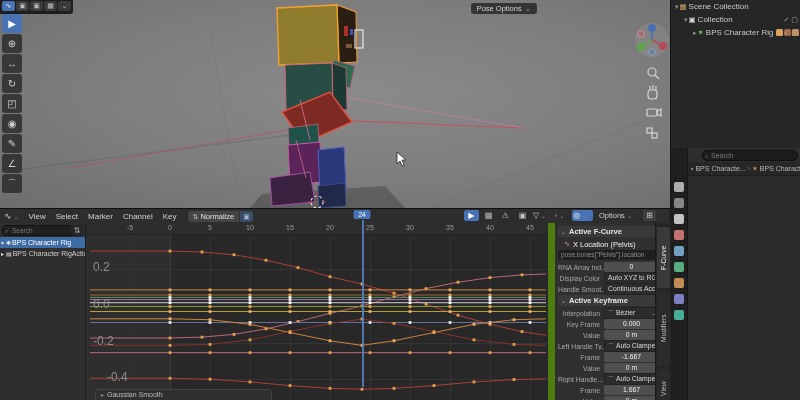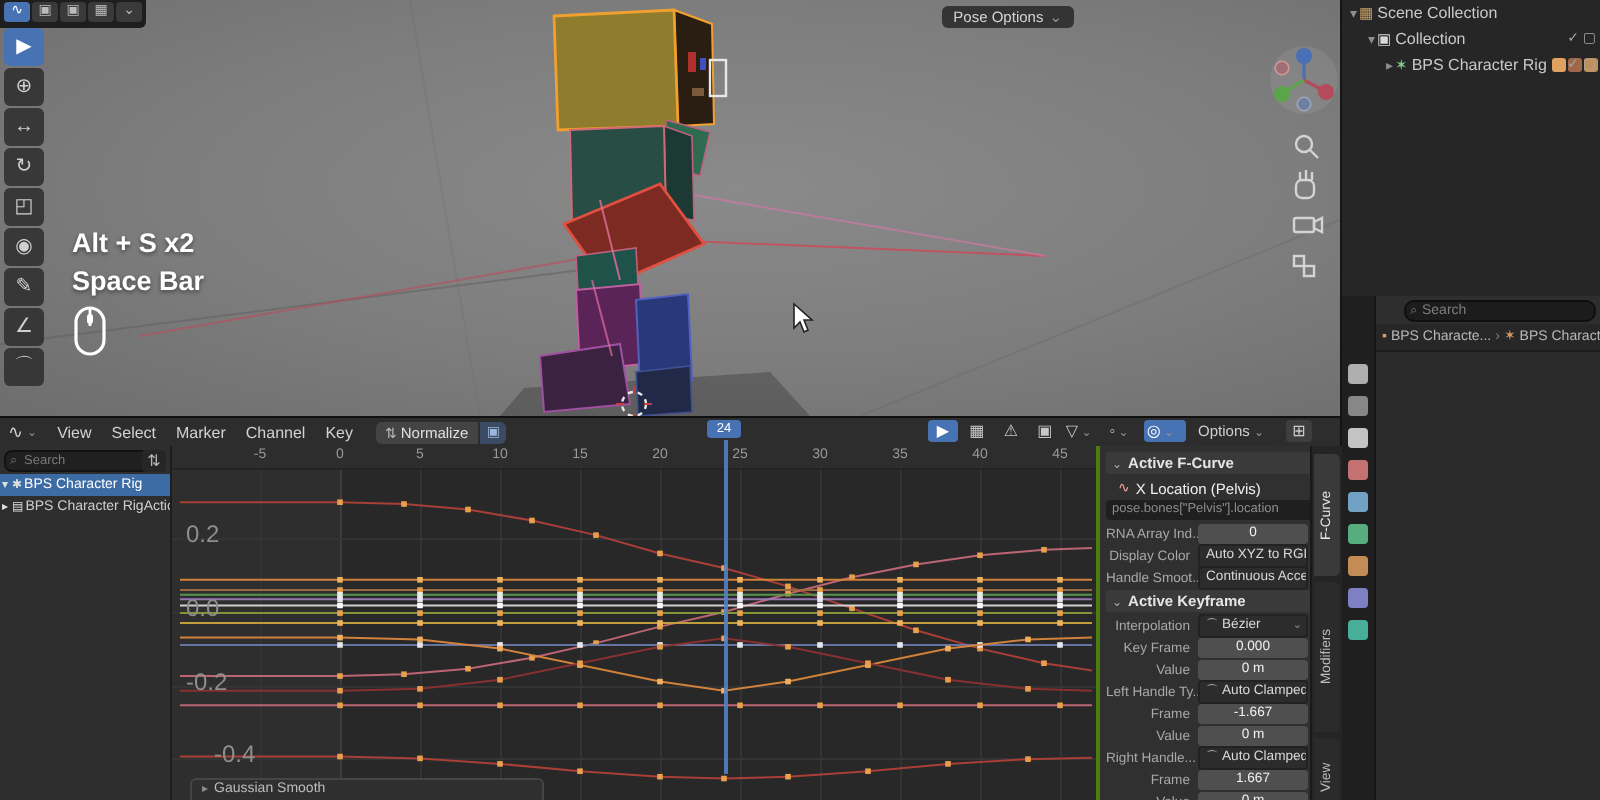--- a/index.html
+++ b/index.html
@@ -205,15 +205,6 @@
         <div class="tool-btn">∠</div>
         <div class="tool-btn">⌒</div>
       </div>
-  <div id="vp-overlay" class="abs">
-    <div>Alt + S x2</div>
-    <div>Space Bar</div>
-    <svg width="18" height="26" style="margin-top:3px">
-      <rect x="2" y="1" width="14" height="23" rx="7" fill="none" stroke="#fff" stroke-width="1.6"></rect>
-      <line x1="9" y1="1" x2="9" y2="10" stroke="#fff" stroke-width="1.4"></line>
-      <rect x="7.5" y="4" width="3" height="5" rx="1.5" fill="#fff"></rect>
-    </svg>
-  </div>
   <div id="pose-options" class="abs">
     <span>Pose Options</span><span class="crt">⌄</span>
   </div>

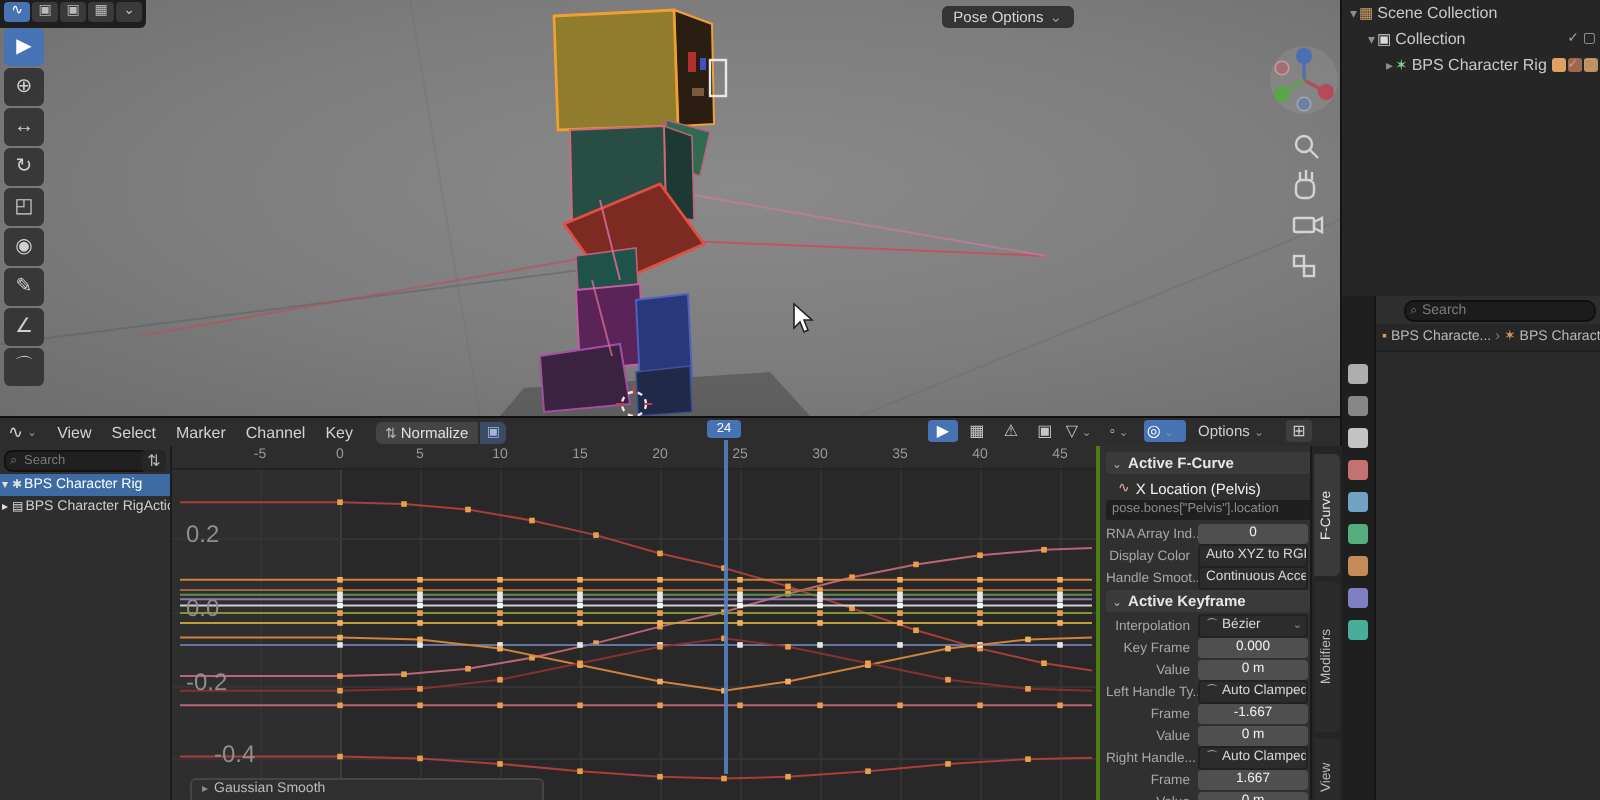--- a/index.html
+++ b/index.html
@@ -82,7 +82,7 @@
      color:#bdbdbd;font-size:7px;line-height:10px;padding-left:5px;}
   #operator-panel .arr{color:#8d8d8d;margin-right:3px;font-size:6px;}
   
-  #g-sidebar{left:548px;top:14px;width:107px;height:178px;background:#303030;border-left:2px solid #4d7c0f;padding:0;text-decoration:underline;}
+  #g-sidebar{left:548px;top:14px;width:107px;height:178px;background:#303030;border-left:7px solid #4d7c0f;padding:0;text-decoration:underline;}
   .sb-row{position:absolute;left:3px;width:101px;display:flex;align-items:center;}
   .sb-section{background:#3a3a3a;border-radius:2px;color:#e6e6e6;font-size:7.5px;font-weight:bold;padding-left:3px;}
   .sb-section .arr{color:#aaa;margin-right:3px;font-size:6px;font-weight:normal;}

